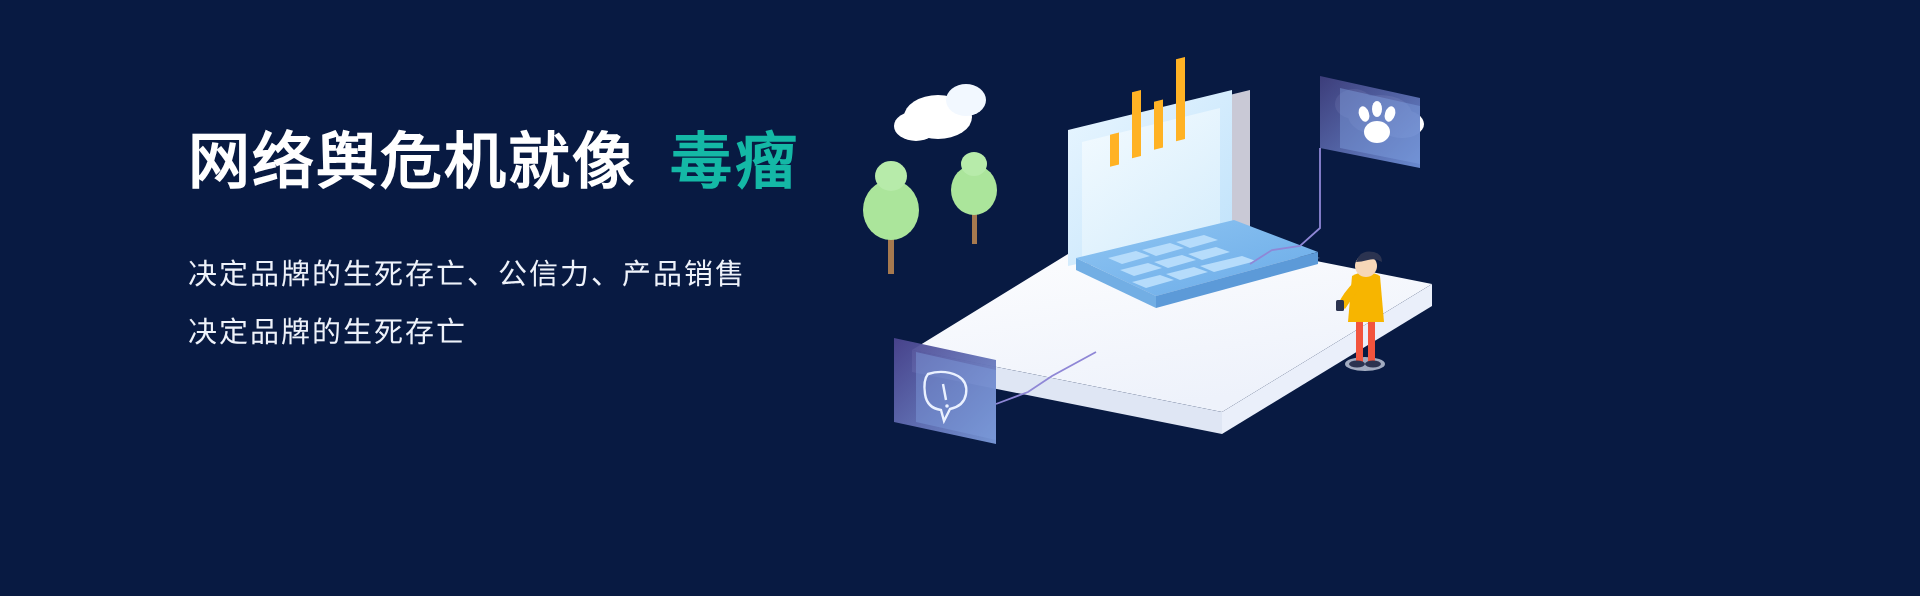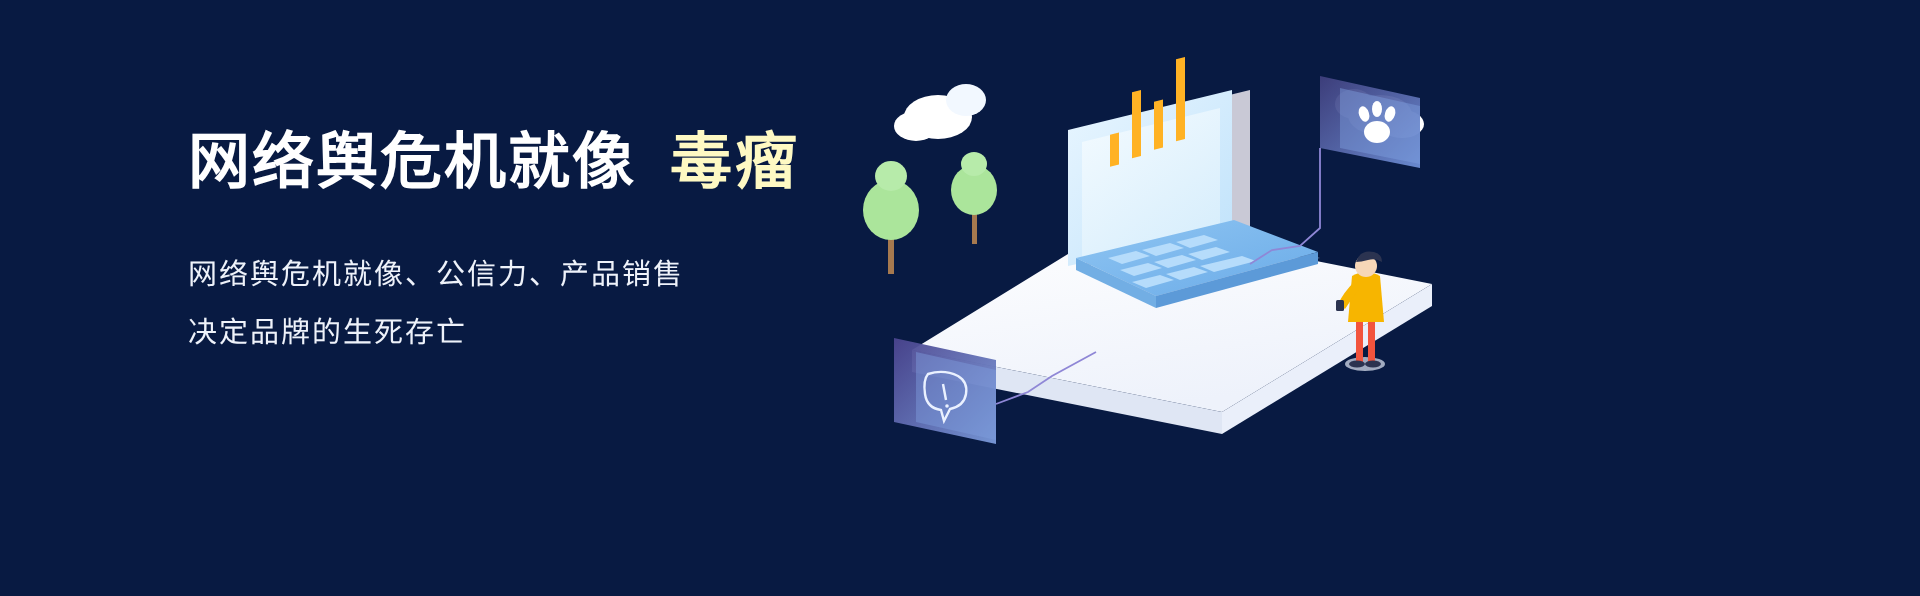--- a/index.html
+++ b/index.html
@@ -71,7 +71,7 @@
 
     <div class="headline">
       <span class="hl-main" style="color: rgb(255, 255, 255);">网络舆危机就像</span>
-      <span class="hl-accent" style="color: #fef9c3;">毒瘤</span>
+      <span class="hl-accent" style="color: #14b8a6;">毒瘤</span>
     </div>
 
     <div class="sub">

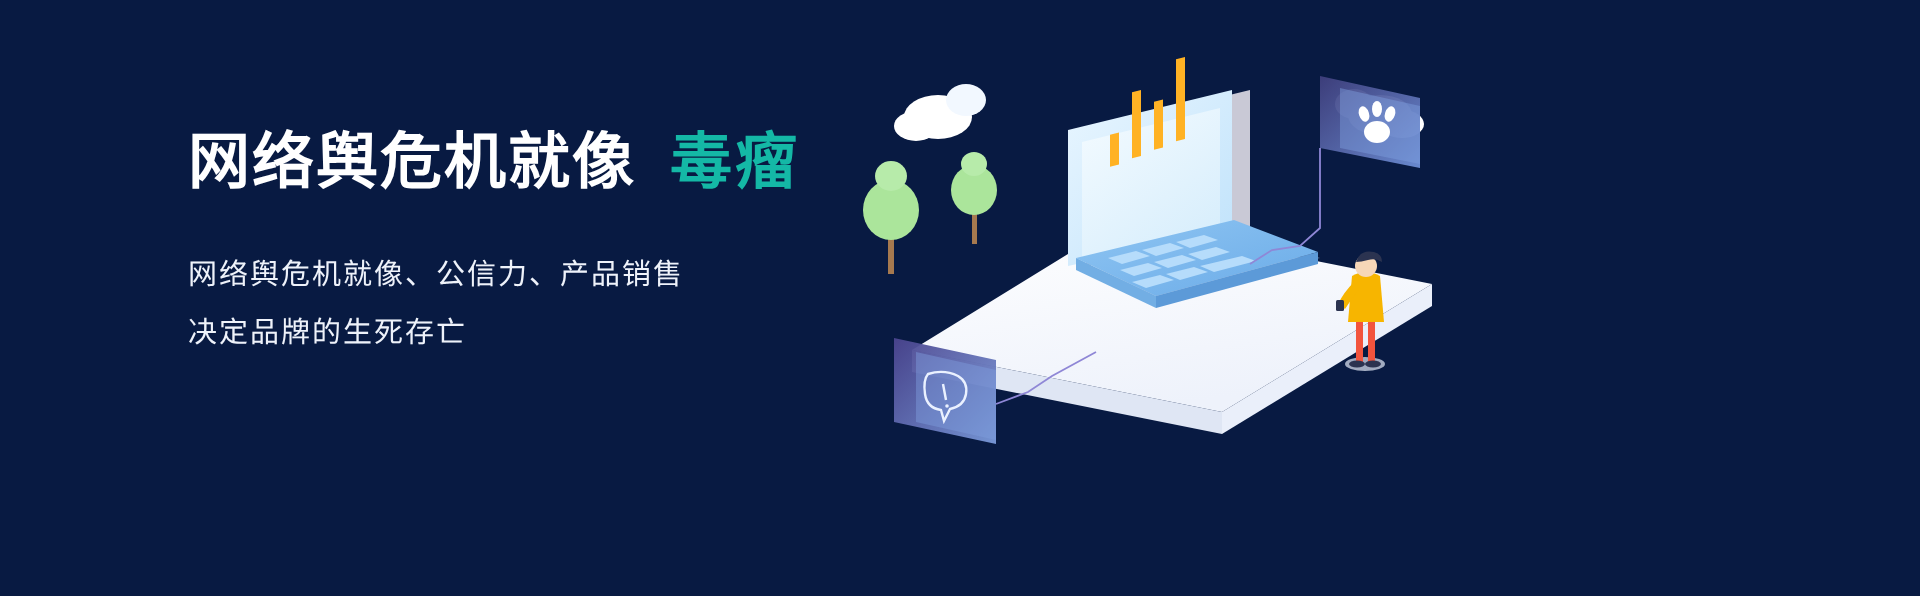--- a/index.html
+++ b/index.html
@@ -75,7 +75,7 @@
     </div>
 
     <div class="sub">
-      <div class="sub-line" style="color: rgb(238, 242, 250);">网络舆危机就像、公信力、产品销售</div>
+      <div class="sub-line" style="color: rgb(238, 242, 250);">决定品牌的生死存亡、公信力、产品销售</div>
       <div class="sub-line" style="color: rgb(238, 242, 250); font-family: Liberation Serif, serif;">决定品牌的生死存亡</div>
     </div>
 

